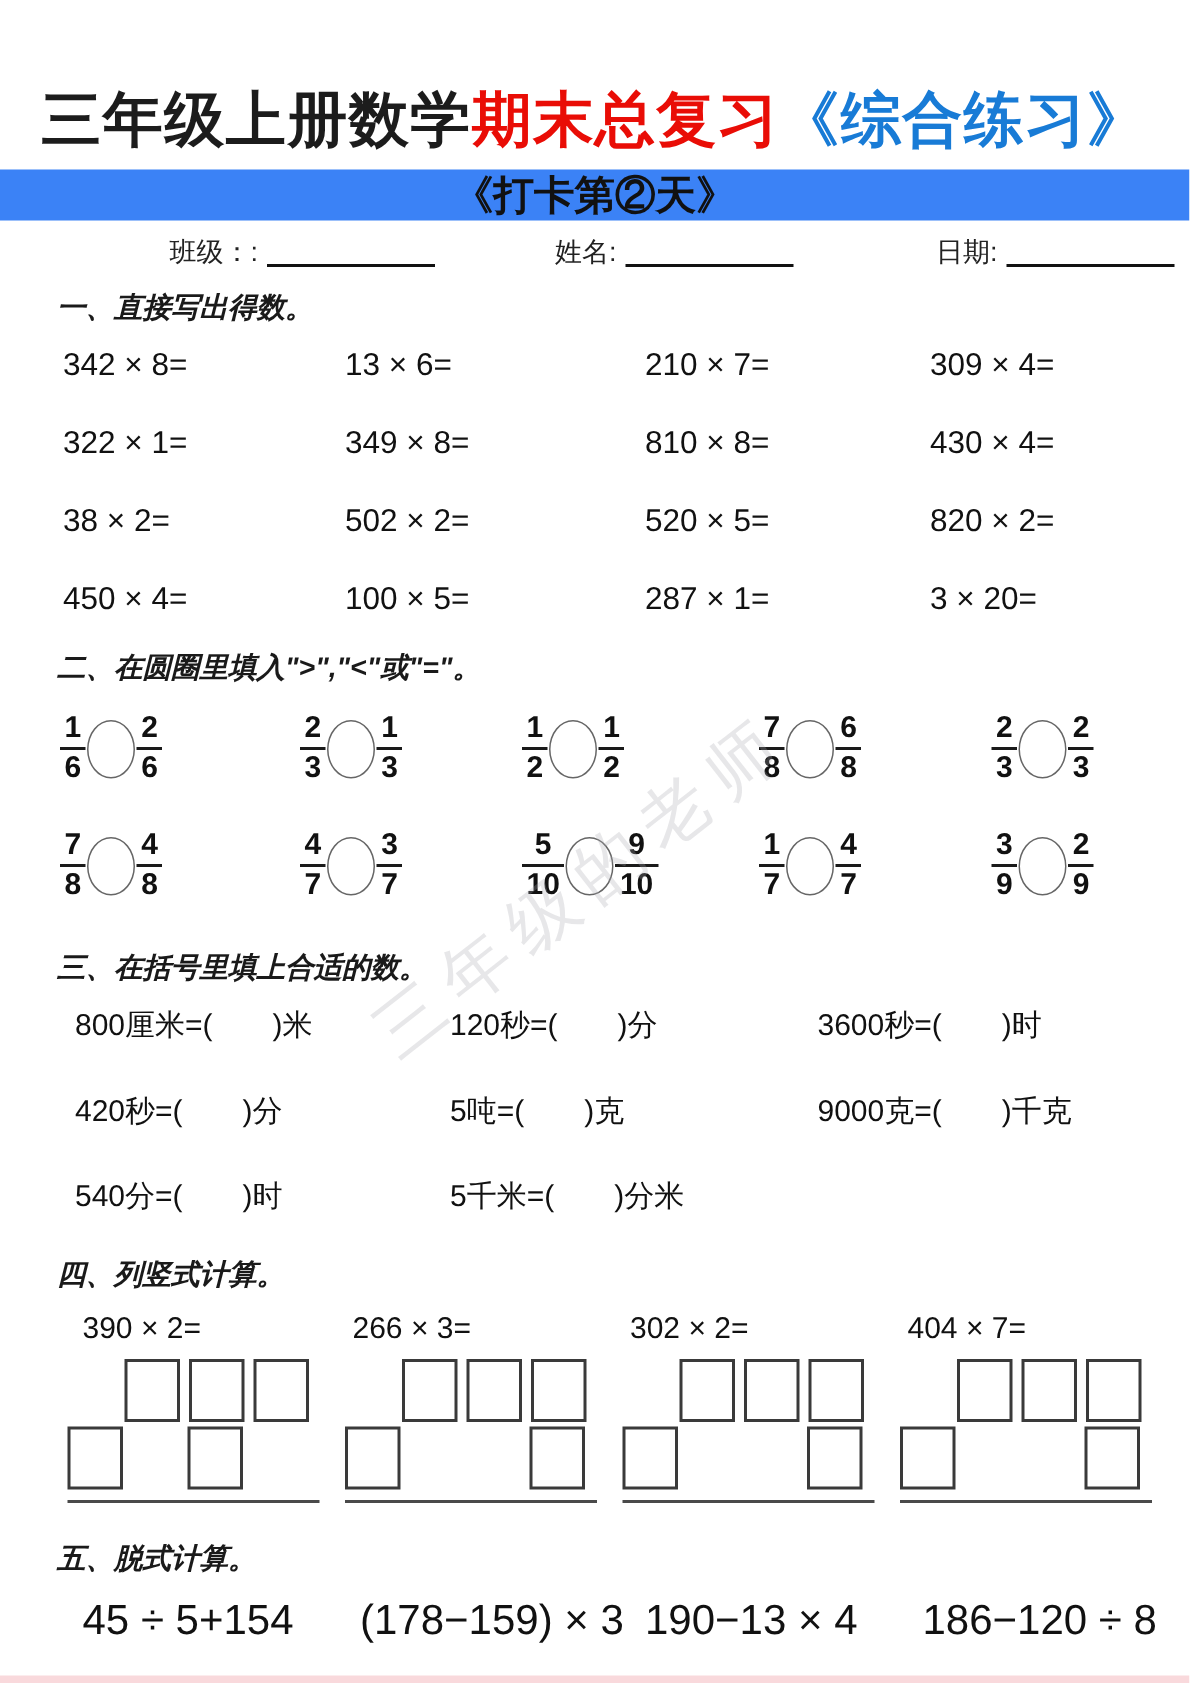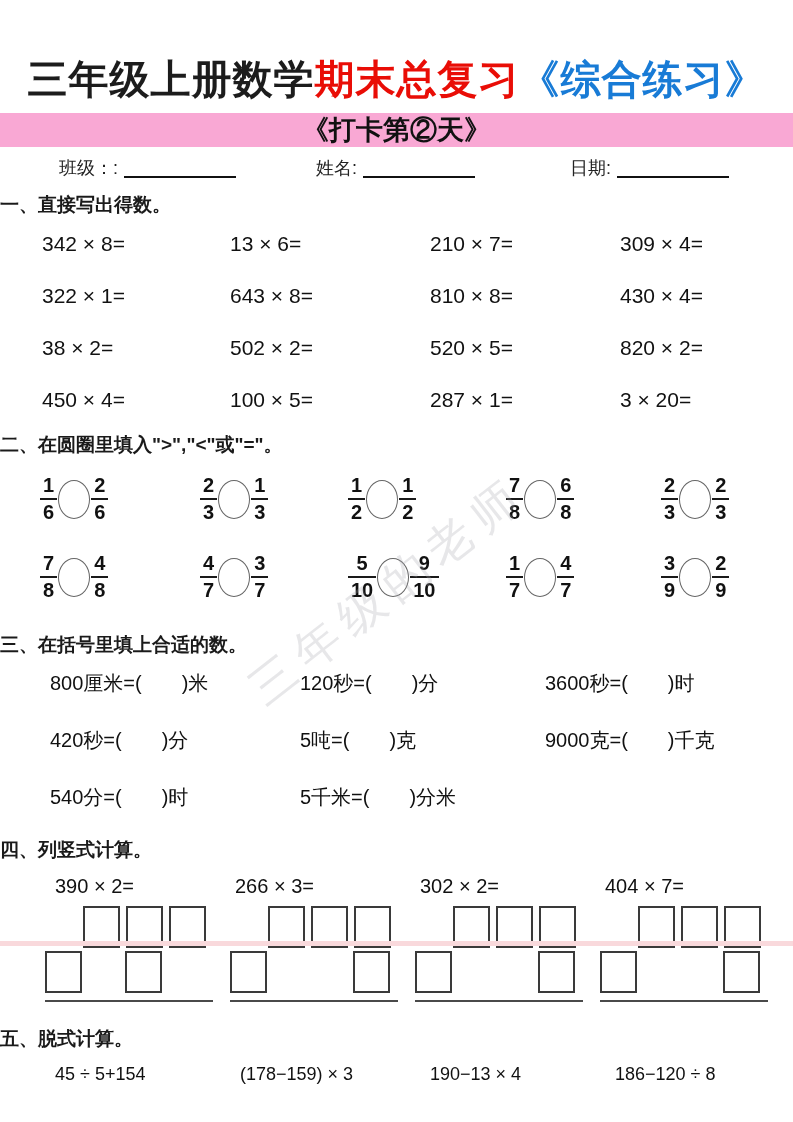--- a/index.html
+++ b/index.html
@@ -11,7 +11,7 @@
     overflow:hidden;
     position:relative;
   }
-  .page { width:793px; height:946px; position:relative; }
+  .page { width:793px; height:1122px; position:relative; }
 
   
   .title-line {

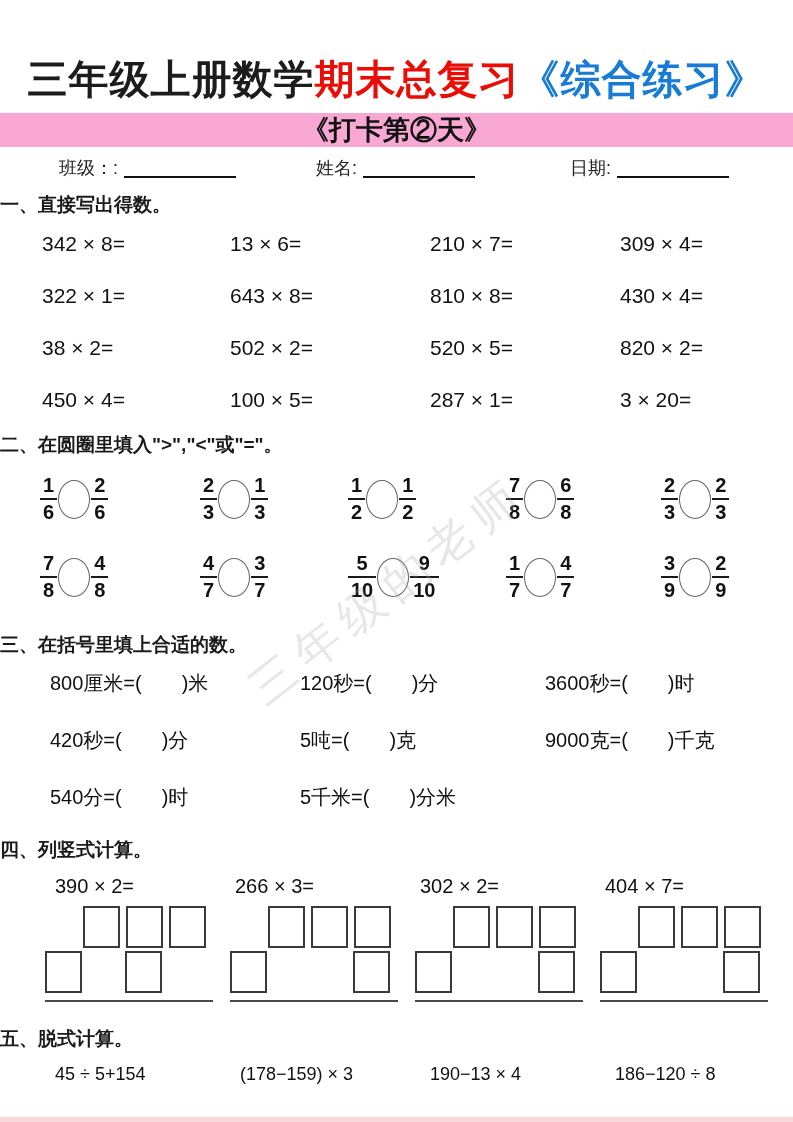--- a/index.html
+++ b/index.html
@@ -28,7 +28,7 @@
   .banner {
     margin-top:6px;
     width:793px; height:34px;
-    background:#f9a8d4;
+    background:#3b82f6;
     display:flex; align-items:center; justify-content:center;
   }
   .banner-text {

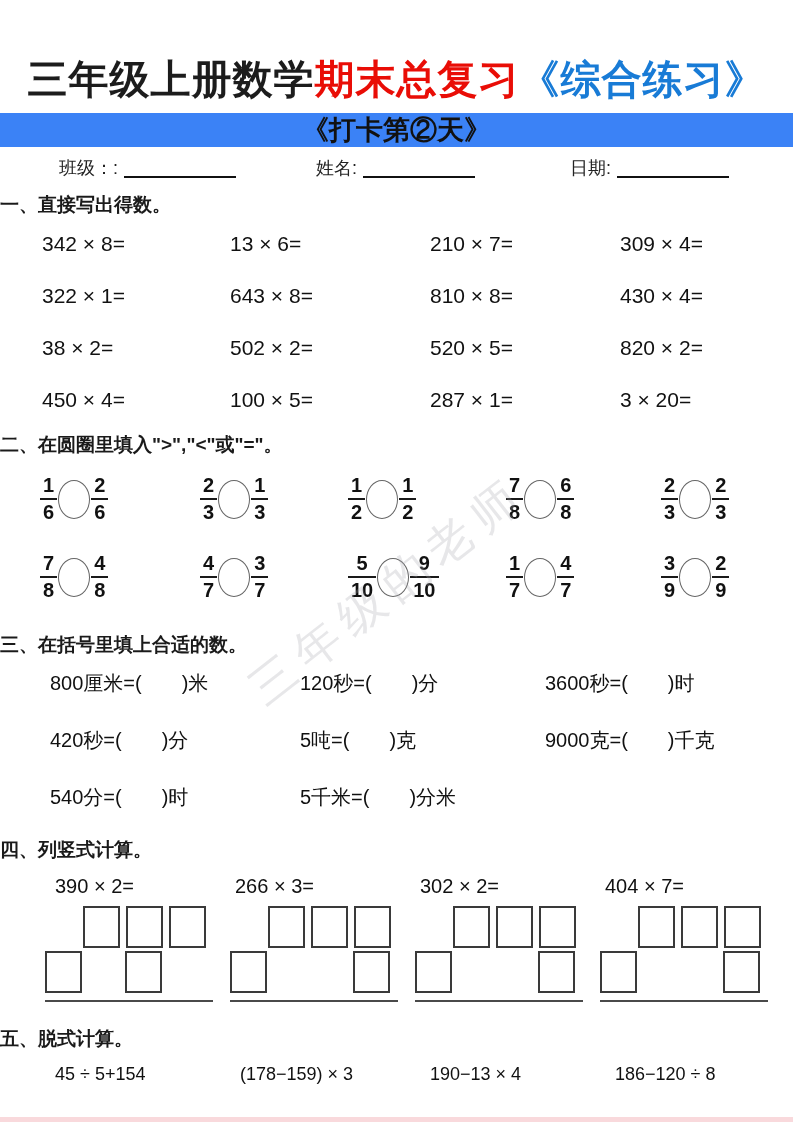--- a/index.html
+++ b/index.html
@@ -40,7 +40,7 @@
 
   .info-row {
     margin-top:9px;
-    padding-left:59px;
+    padding-left:113px;
     display:flex;
     align-items:flex-start;
     font-size:18px;

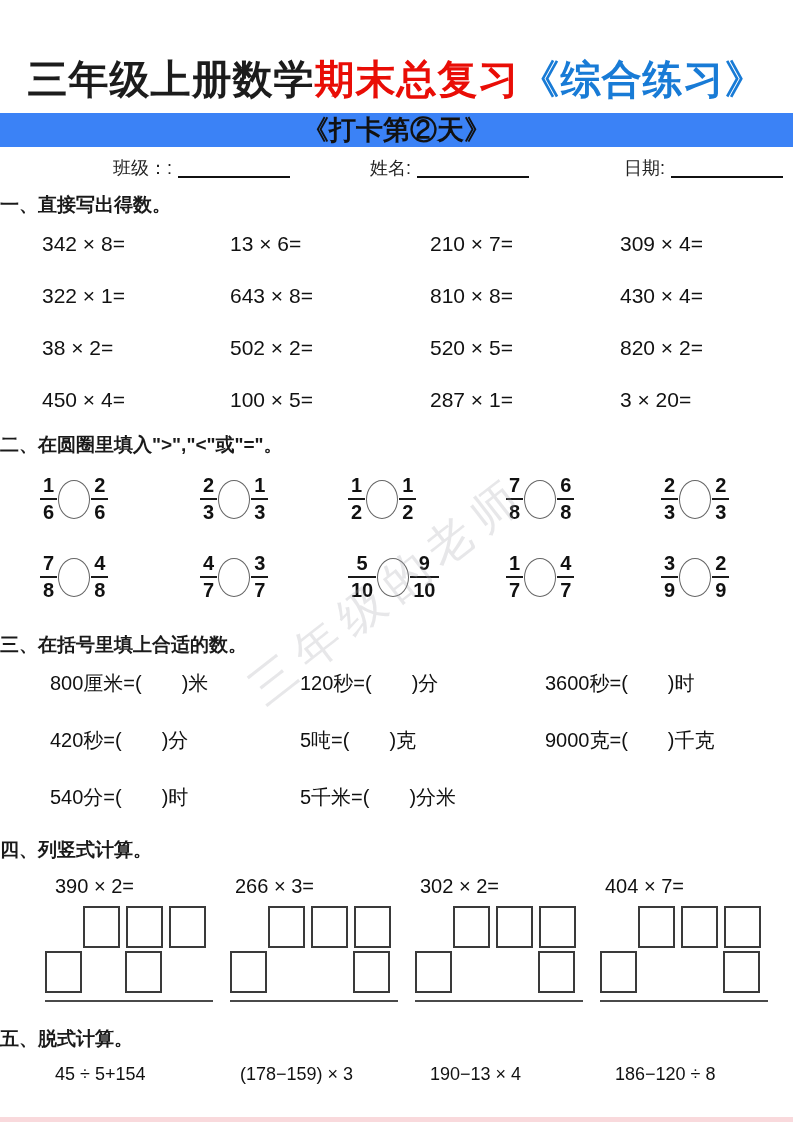--- a/index.html
+++ b/index.html
@@ -58,9 +58,11 @@
 
   
   .sec-title {
+    padding-left:38px;
     font-size:19px;
     font-weight:bold;
     color:#1a1a1a;
+    font-style:italic;
   }
 
   

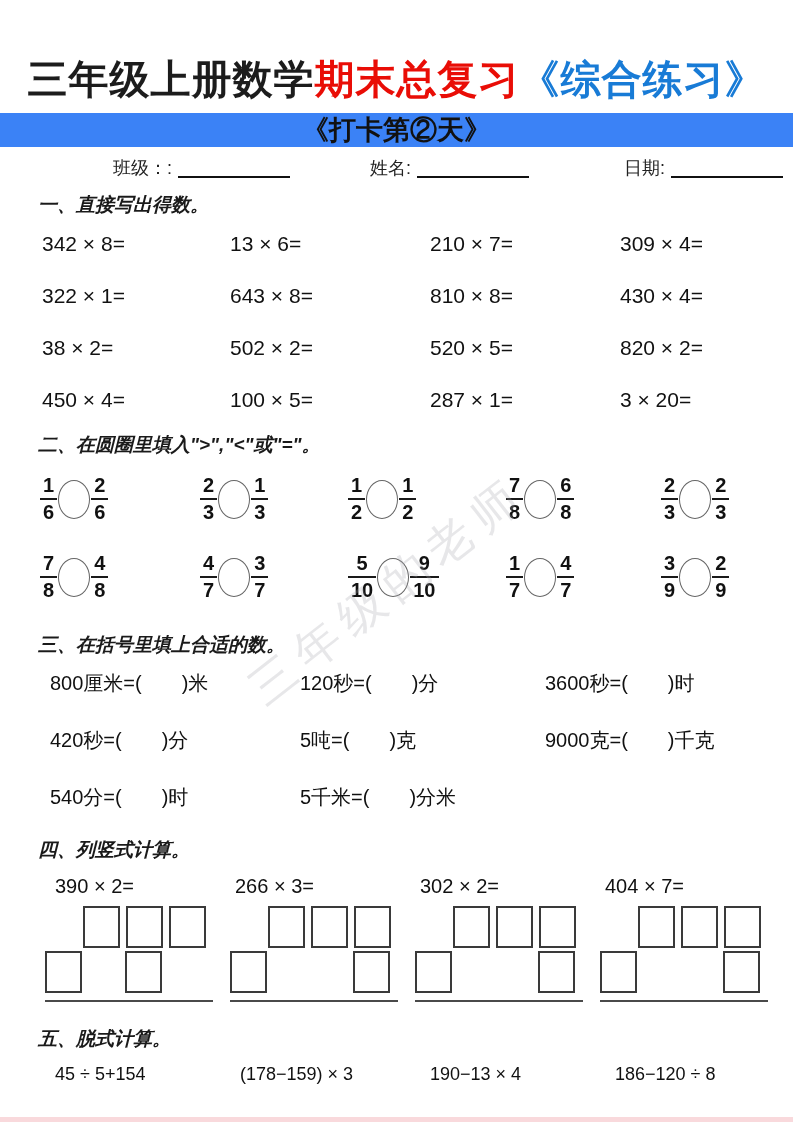--- a/index.html
+++ b/index.html
@@ -224,7 +224,7 @@
     <span>210 × 7=</span>
     <span>309 × 4=</span>
     <span>322 × 1=</span>
-    <span>643 × 8=</span>
+    <span>349 × 8=</span>
     <span>810 × 8=</span>
     <span>430 × 4=</span>
     <span>38 × 2=</span>

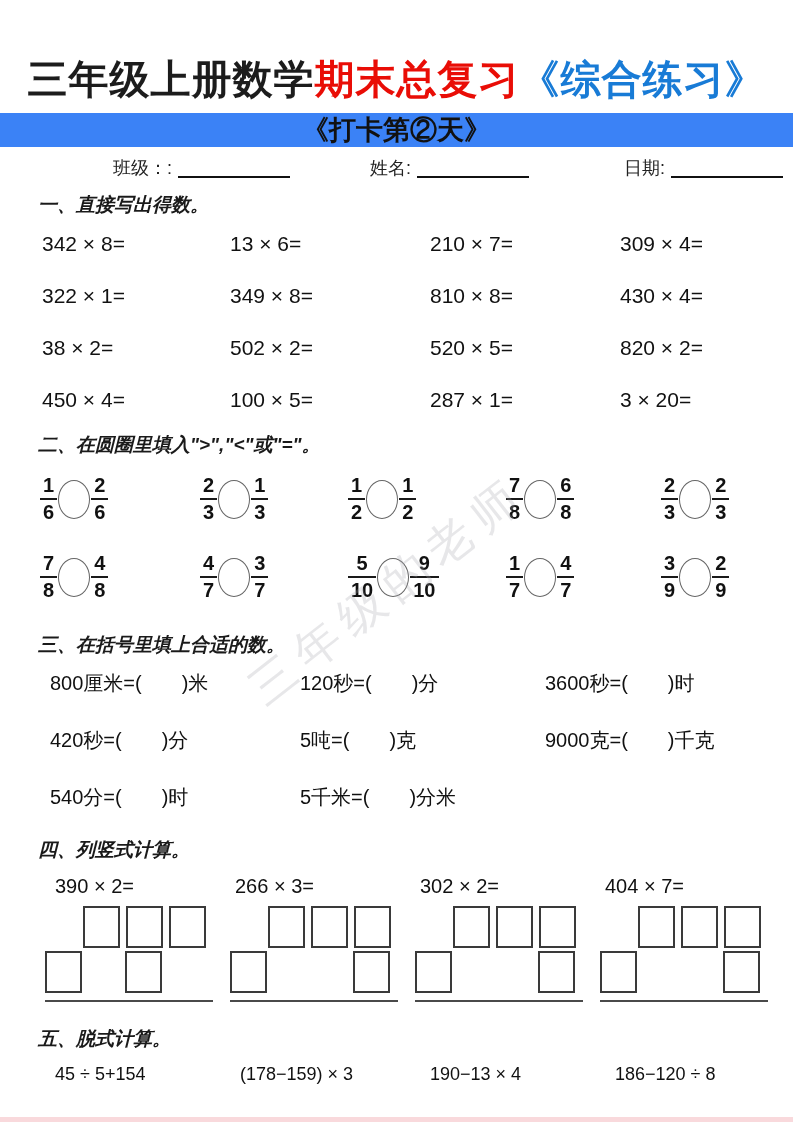--- a/index.html
+++ b/index.html
@@ -150,7 +150,7 @@
     padding-left:55px;
     display:grid;
     grid-template-columns:185px 190px 185px auto;
-    font-size:18px;
+    font-size:28px;
     color:#111;
   }
   .s5-eq {

